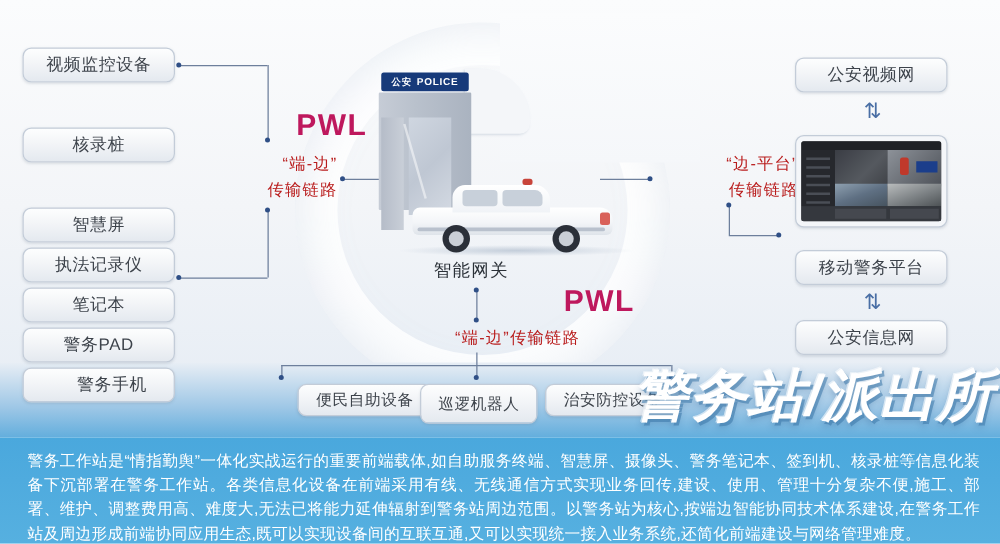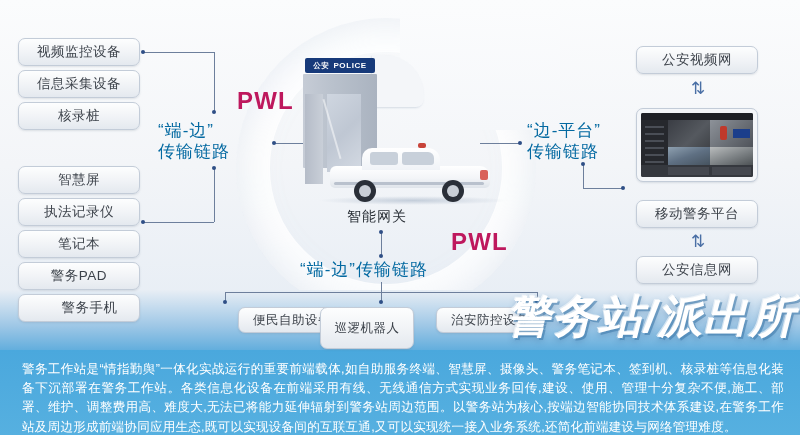--- a/index.html
+++ b/index.html
@@ -224,9 +224,6 @@
 
   <div class="box" style="left:18px;top:38px;width:122px;height:28px;">
     <span>视频监控设备</span>
-  </div>
-  <div class="box" style="left:18px;top:70px;width:122px;height:28px;">
-    <span>信息采集设备</span>
   </div>
   <div class="box" style="left:18px;top:102px;width:122px;height:28px;">
     <span>核录桩</span>

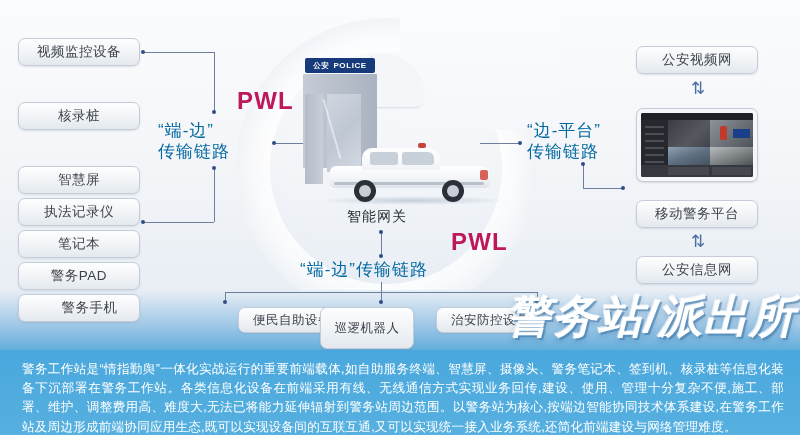--- a/index.html
+++ b/index.html
@@ -62,8 +62,8 @@
 
   
   .chain-label{
-    position:absolute;text-align:left;color:#0369a1;
-    font-size:17px;line-height:21px;letter-spacing:1px;white-space:nowrap;
+    position:absolute;text-align:right;color:#b91c1c;
+    font-size:13px;line-height:21px;letter-spacing:1px;white-space:nowrap;
   }
   .pwl{
     position:absolute;color:#be185d;font-size:24px;font-weight:600;

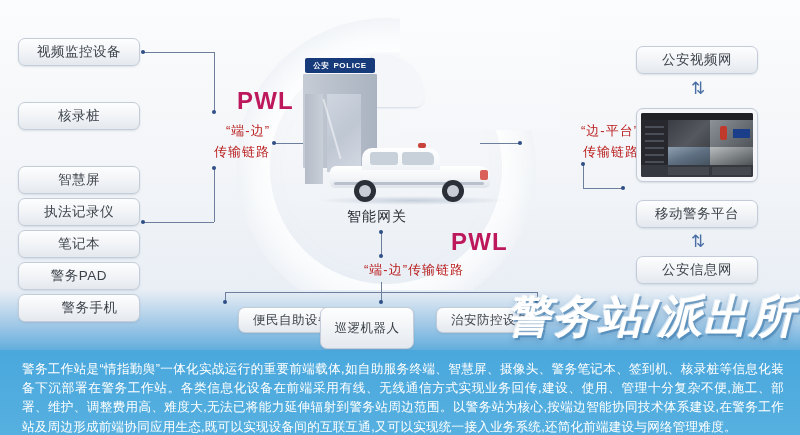--- a/index.html
+++ b/index.html
@@ -313,7 +313,7 @@
   <div class="box small" style="left:222px;top:307px;width:108px;height:26px;margin-left:16px;">
     <span>便民自助设备</span>
   </div>
-  <div class="box small" style="left:320px;top:307px;width:94px;height:42px;">
+  <div class="box small" style="left:336px;top:307px;width:94px;height:32px;">
     <span>巡逻机器人</span>
   </div>
   <div class="box small" style="left:436px;top:307px;width:108px;height:26px;">

